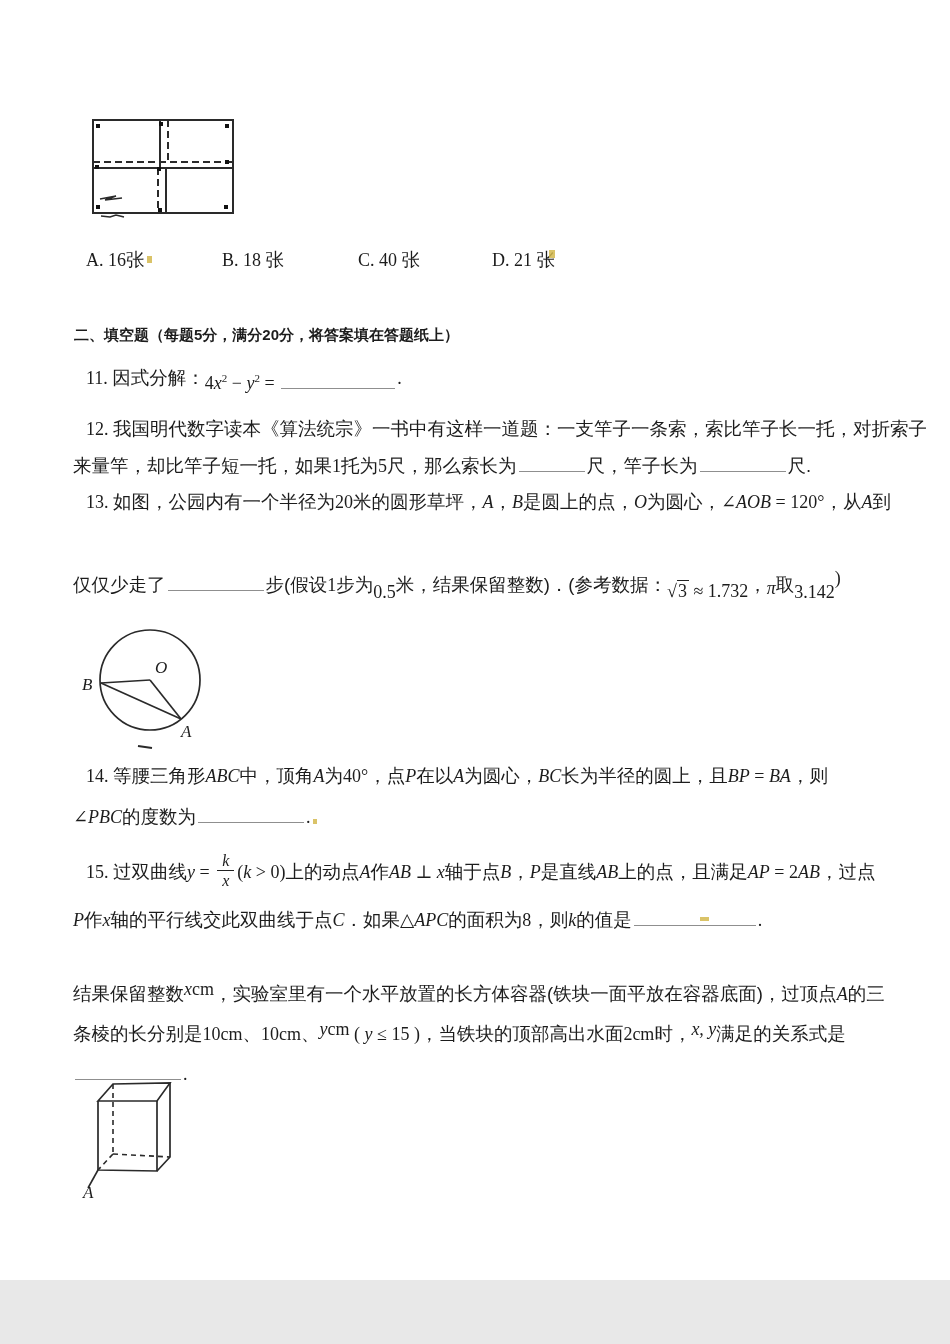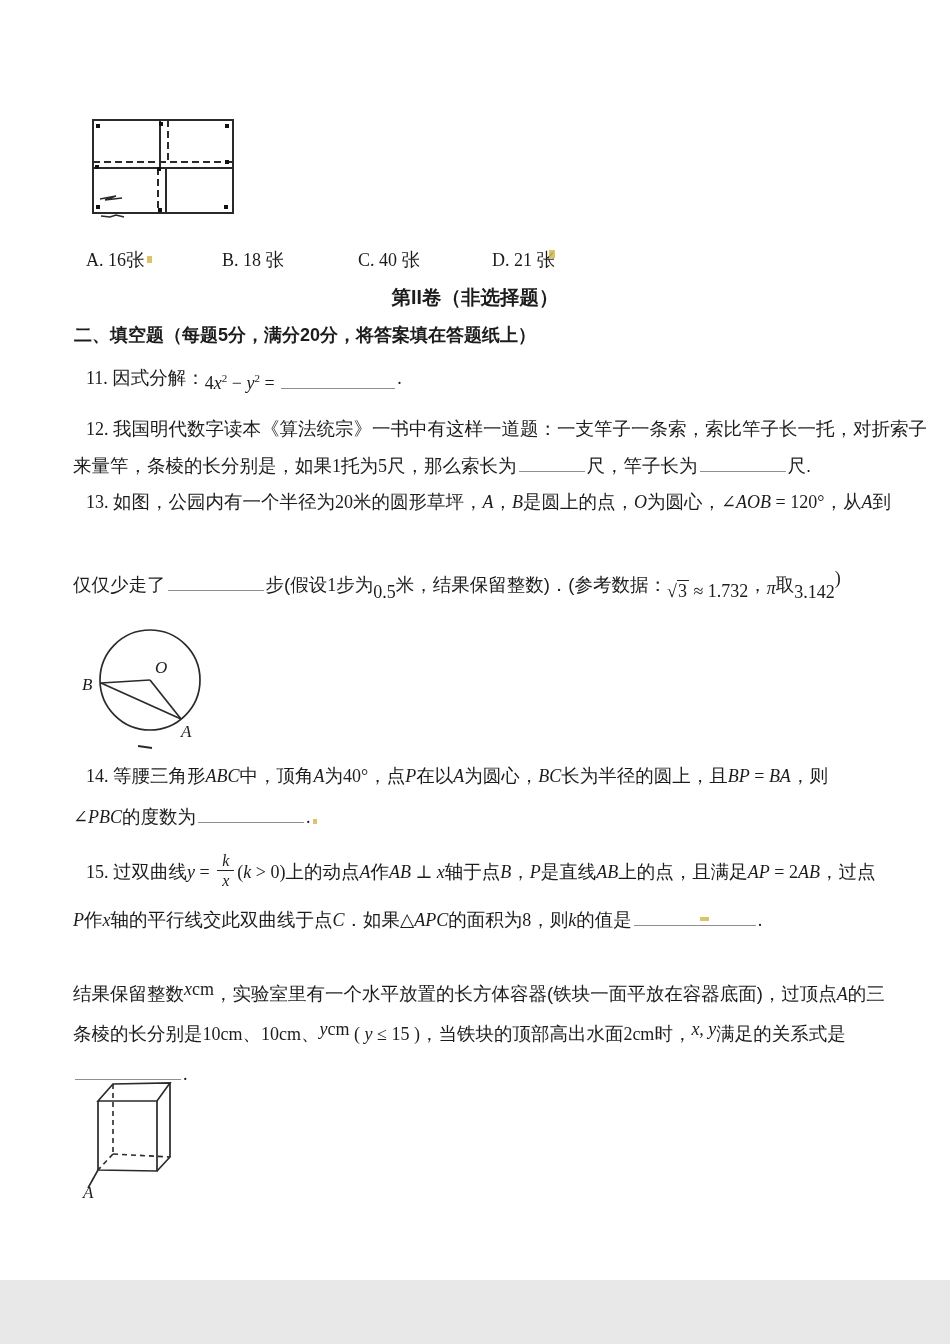--- a/index.html
+++ b/index.html
@@ -89,7 +89,6 @@
   <div class="tline" style="left:358px;top:247px;"><span class="seg num">C. 40 </span><span class="seg cn">张</span></div>
   <div class="tline" style="left:492px;top:247px;"><span class="seg num">D. 21 </span><span class="seg cn">张</span></div>
 
-  <div class="tline center-line bold" style="top:284px;font-size:19.5px;">第II卷（非选择题）</div>
 
   <div class="tline bold" style="left:74px;top:322px;font-size:18px;">二、填空题（每题5分，满分20分，将答案填在答题纸上）</div>
 

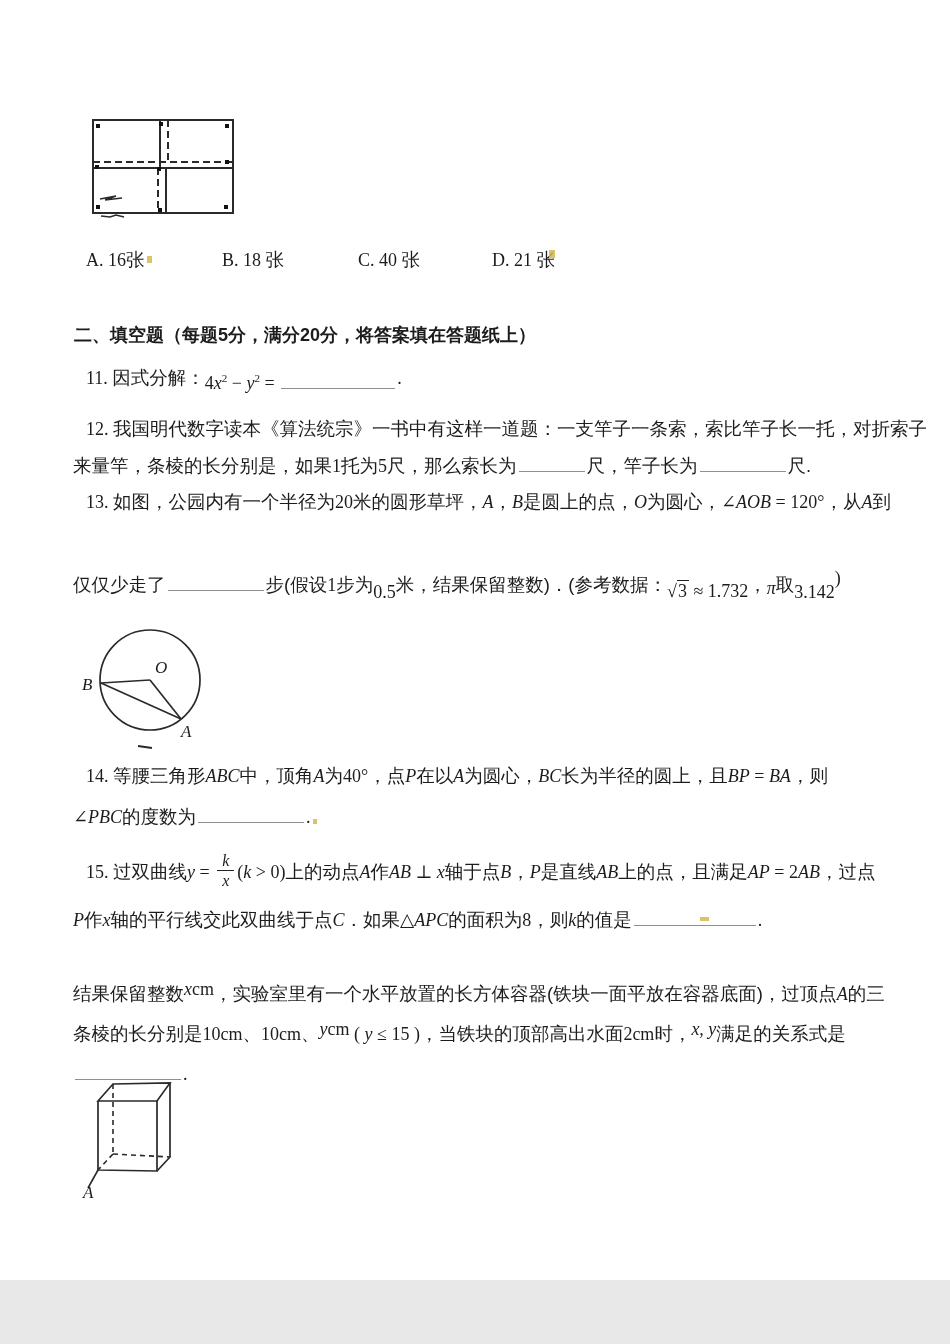--- a/index.html
+++ b/index.html
@@ -90,7 +90,7 @@
   <div class="tline" style="left:492px;top:247px;"><span class="seg num">D. 21 </span><span class="seg cn">张</span></div>
 
 
-  <div class="tline bold" style="left:74px;top:322px;font-size:18px;">二、填空题（每题5分，满分20分，将答案填在答题纸上）</div>
+  <div class="tline bold" style="left:74px;top:322px;font-size:15px;">二、填空题（每题5分，满分20分，将答案填在答题纸上）</div>
 
   <div class="tline" style="left:86px;top:360px;"><span class="seg num">11. </span><span class="seg cn">因式分解：</span><span class="seg num" style="position: relative; top: 5px;">4</span><span class="seg var" style="position: relative; top: 5px;">x</span><span class="seg sup" style="position: relative; top: 5px;">2</span><span class="seg num" style="position: relative; top: 5px;"> − </span><span class="seg var" style="position: relative; top: 5px;">y</span><span class="seg sup" style="position: relative; top: 5px;">2</span><span class="seg num" style="position: relative; top: 5px;"> = </span><span class="blank" style="width: 114px; position: relative; top: 5px;"></span><span class="seg num">.</span></div>
 

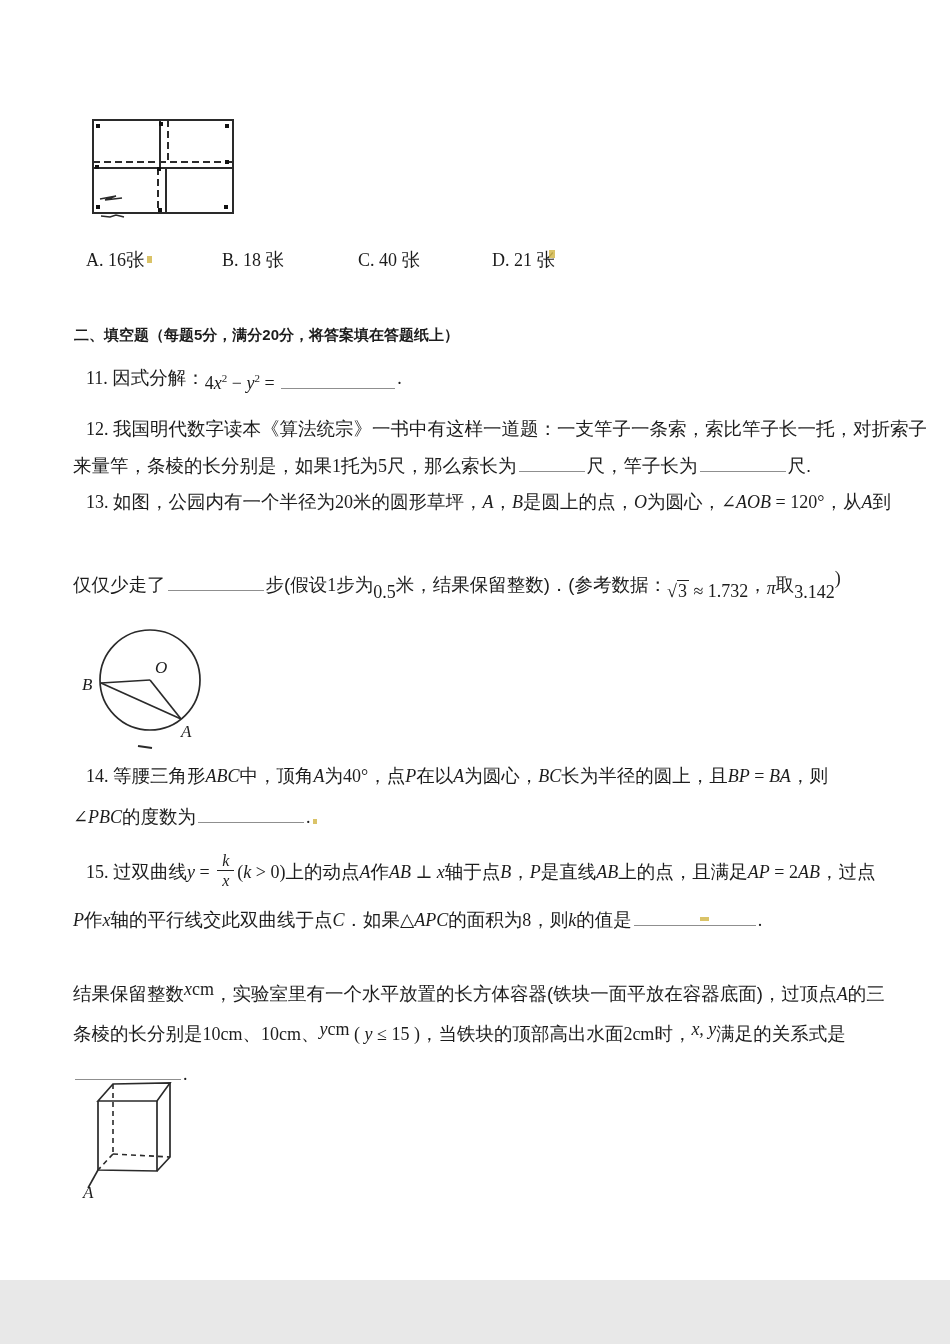--- a/index.html
+++ b/index.html
@@ -95,7 +95,7 @@
   <div class="tline" style="left:86px;top:360px;"><span class="seg num">11. </span><span class="seg cn">因式分解：</span><span class="seg num" style="position: relative; top: 5px;">4</span><span class="seg var" style="position: relative; top: 5px;">x</span><span class="seg sup" style="position: relative; top: 5px;">2</span><span class="seg num" style="position: relative; top: 5px;"> − </span><span class="seg var" style="position: relative; top: 5px;">y</span><span class="seg sup" style="position: relative; top: 5px;">2</span><span class="seg num" style="position: relative; top: 5px;"> = </span><span class="blank" style="width: 114px; position: relative; top: 5px;"></span><span class="seg num">.</span></div>
 
   <div class="tline" style="left:86px;top:416px;"><span class="seg num">12. </span><span class="seg cn">我国明代数字读本《算法统宗》一书中有这样一道题：一支竿子一条索，索比竿子长一托，对折索子</span></div>
-  <div class="tline" style="left:73px;top:453px;"><span class="seg cn">来量竿，条棱的长分别是，如果</span><span class="seg num">1</span><span class="seg cn">托为</span><span class="seg num">5</span><span class="seg cn">尺，那么索长为</span><span class="blank" style="width: 66px;"></span><span class="seg cn">尺，竿子长为</span><span class="blank" style="width: 86px;"></span><span class="seg cn">尺.</span></div>
+  <div class="tline" style="left:73px;top:453px;"><span class="seg cn">来量竿，却比竿子短一托，如果</span><span class="seg num">1</span><span class="seg cn">托为</span><span class="seg num">5</span><span class="seg cn">尺，那么索长为</span><span class="blank" style="width: 66px;"></span><span class="seg cn">尺，竿子长为</span><span class="blank" style="width: 86px;"></span><span class="seg cn">尺.</span></div>
 
   <div class="tline" style="left:86px;top:489px;"><span class="seg num">13. </span><span class="seg cn">如图，公园内有一个半径为</span><span class="seg num">20</span><span class="seg cn">米的圆形草坪，</span><span class="seg var">A</span><span class="seg cn">，</span><span class="seg var">B</span><span class="seg cn">是圆上的点，</span><span class="seg var">O</span><span class="seg cn">为圆心，</span><span class="seg num">∠</span><span class="seg var">AOB</span><span class="seg num"> = 120°</span><span class="seg cn">，从</span><span class="seg var">A</span><span class="seg cn">到</span></div>
   <div class="tline" style="left:73px;top:572px;"><span class="seg cn">仅仅少走了</span><span class="blank" style="width: 96px;"></span><span class="seg cn">步(假设</span><span class="seg num">1</span><span class="seg cn">步为</span><span class="seg num" style="position: relative; top: 7px;">0.5</span><span class="seg cn">米，结果保留整数)．(参考数据：</span><span class="sqrt" style="position: relative; top: 6px;">√<span class="radicand">3</span></span><span class="seg num" style="position: relative; top: 6px;"> ≈ 1.732</span><span class="seg cn">，</span><span class="seg var" style="position: relative; top: 3px;">π</span><span class="seg cn">取</span><span class="seg num" style="position: relative; top: 7px;">3.142</span><span class="seg num" style="position: relative; top: -7px;">)</span></div>

